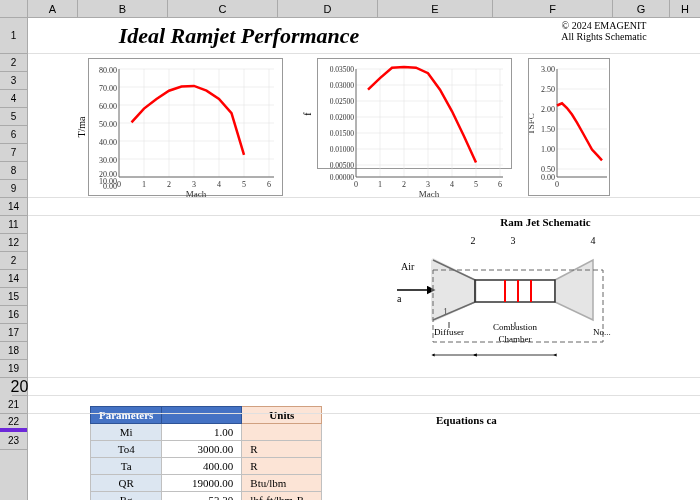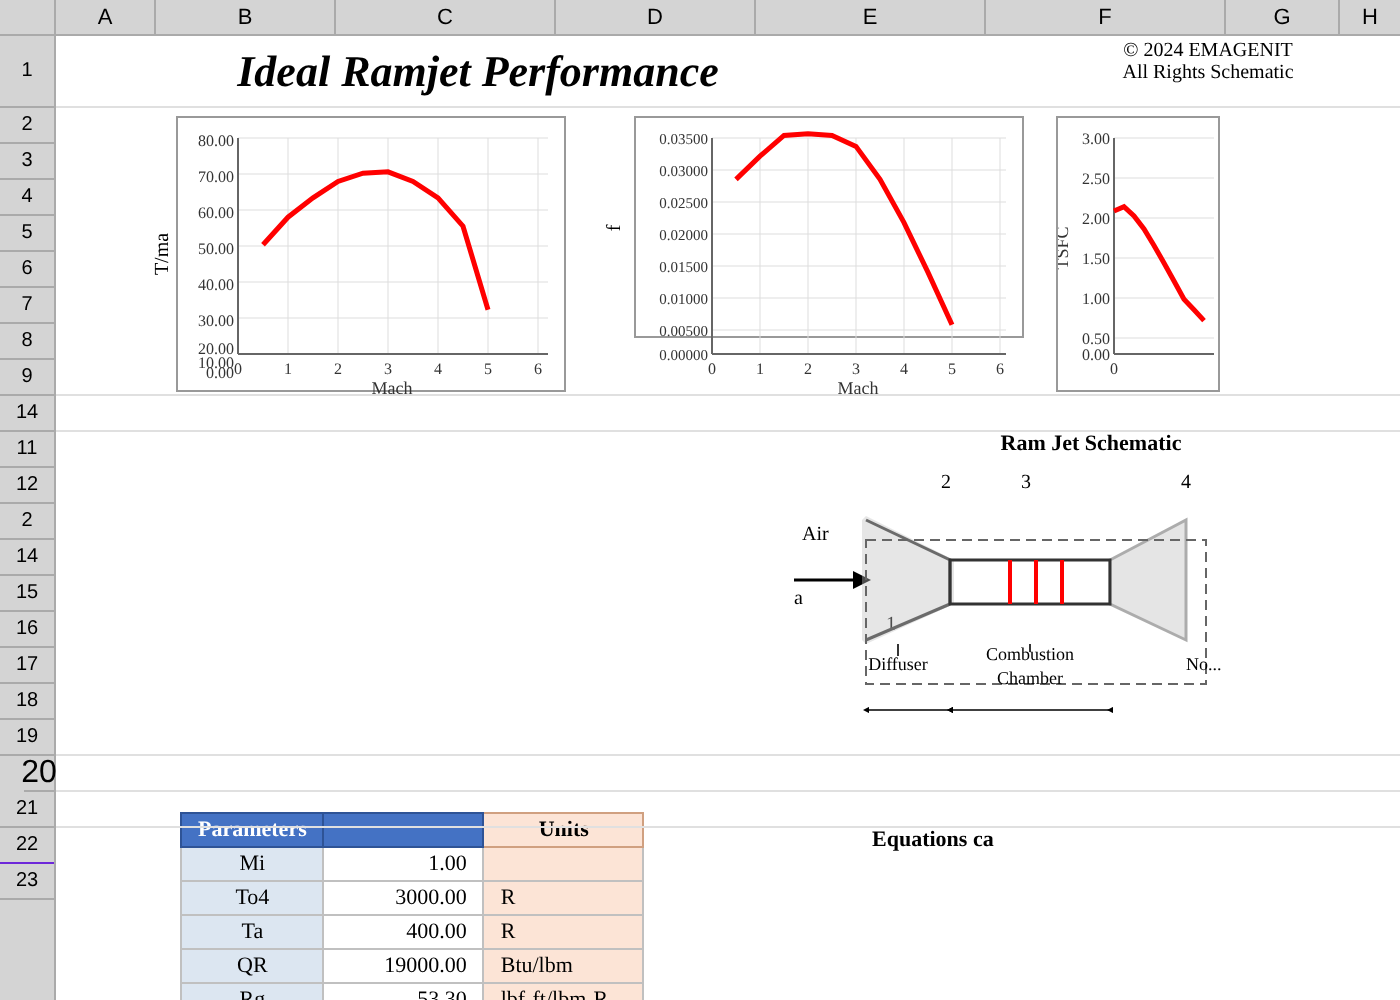--- a/index.html
+++ b/index.html
@@ -95,7 +95,7 @@
       <div style="height:18px; border-bottom:1px solid #aaa; display:flex; align-items:center; justify-content:center; font-size:10px;">19</div>
       <div style="height:18px; border-bottom:1px solid #aaa; display:flex; align-items:center; justify-content:center; font-size:16px;margin-left:12px;">20</div>
       <div style="height:18px; border-bottom:1px solid #aaa; display:flex; align-items:center; justify-content:center; font-size:10px;">21</div>
-      <div style="height:18px; border-bottom:1px solid #6d28d9; display:flex; align-items:center; justify-content:center; font-size:10px;">22</div>
+      <div style="height:18px; border-bottom:4px solid #6d28d9; display:flex; align-items:center; justify-content:center; font-size:10px;">22</div>
       <div style="height:18px; border-bottom:1px solid #aaa; display:flex; align-items:center; justify-content:center; font-size:10px;">23</div>
     </div>
 

